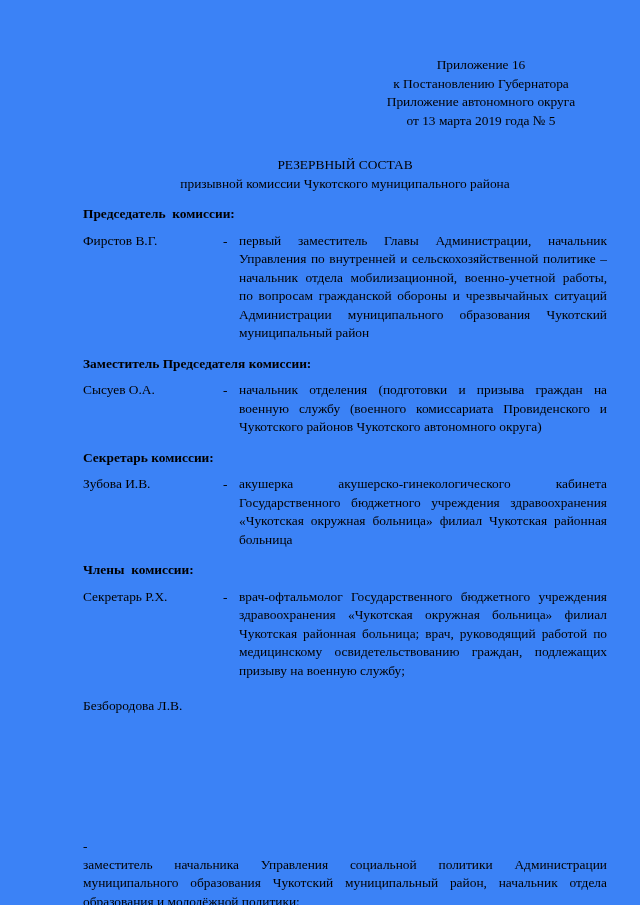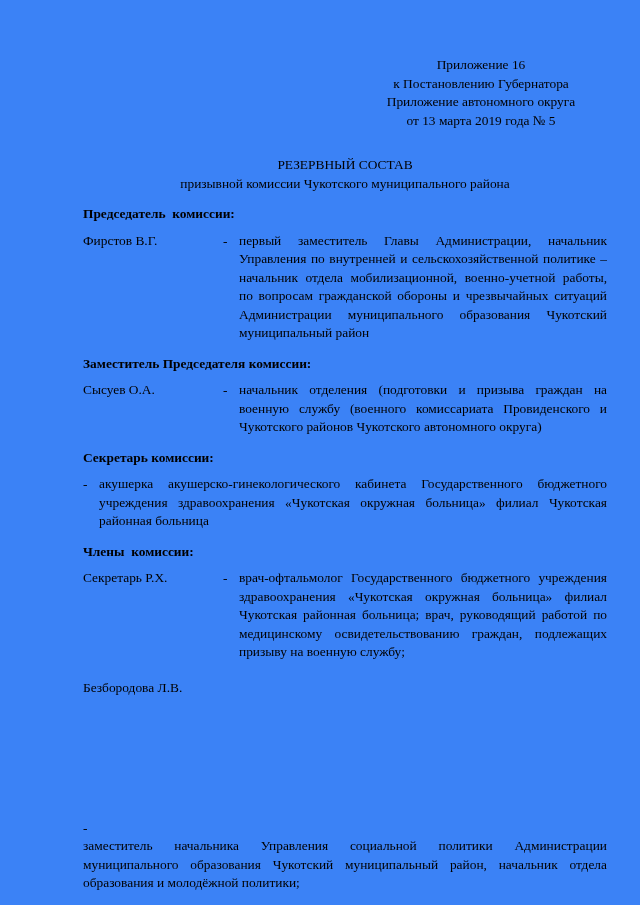--- a/index.html
+++ b/index.html
@@ -96,6 +96,7 @@
 
   <div class="section-heading">Секретарь комиссии:</div>
   <div class="member-row">
+    <div class="member-name">Зубова И.В.</div>
     <div class="member-dash">-</div>
     <div class="member-desc">акушерка акушерско-гинекологического кабинета Государственного бюджетного учреждения здравоохранения «Чукотская окружная больница» филиал Чукотская районная больница</div>
   </div>

